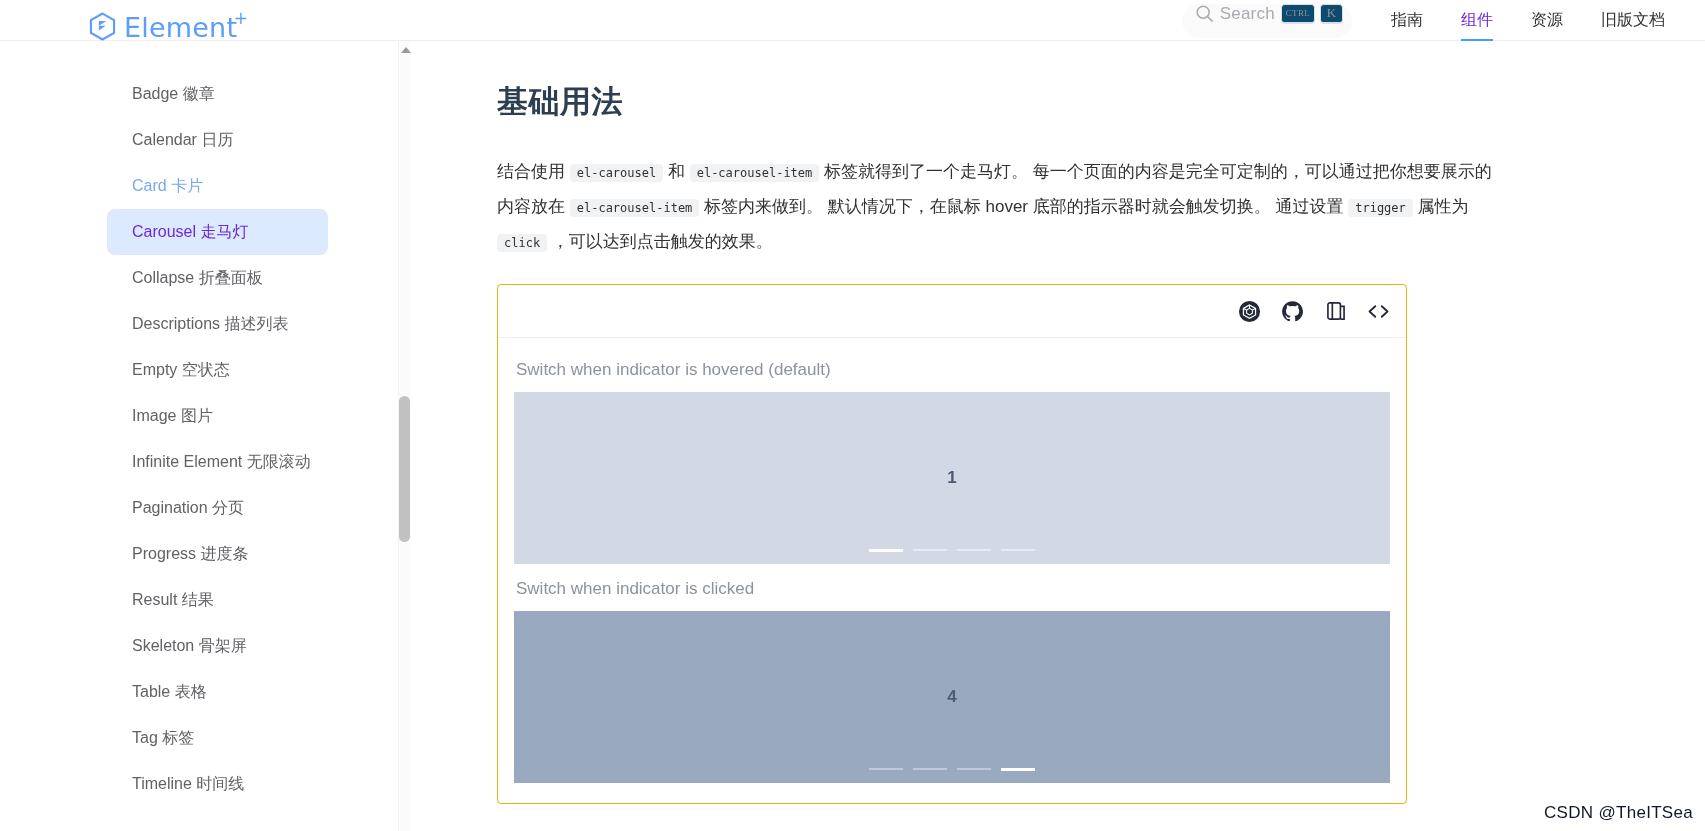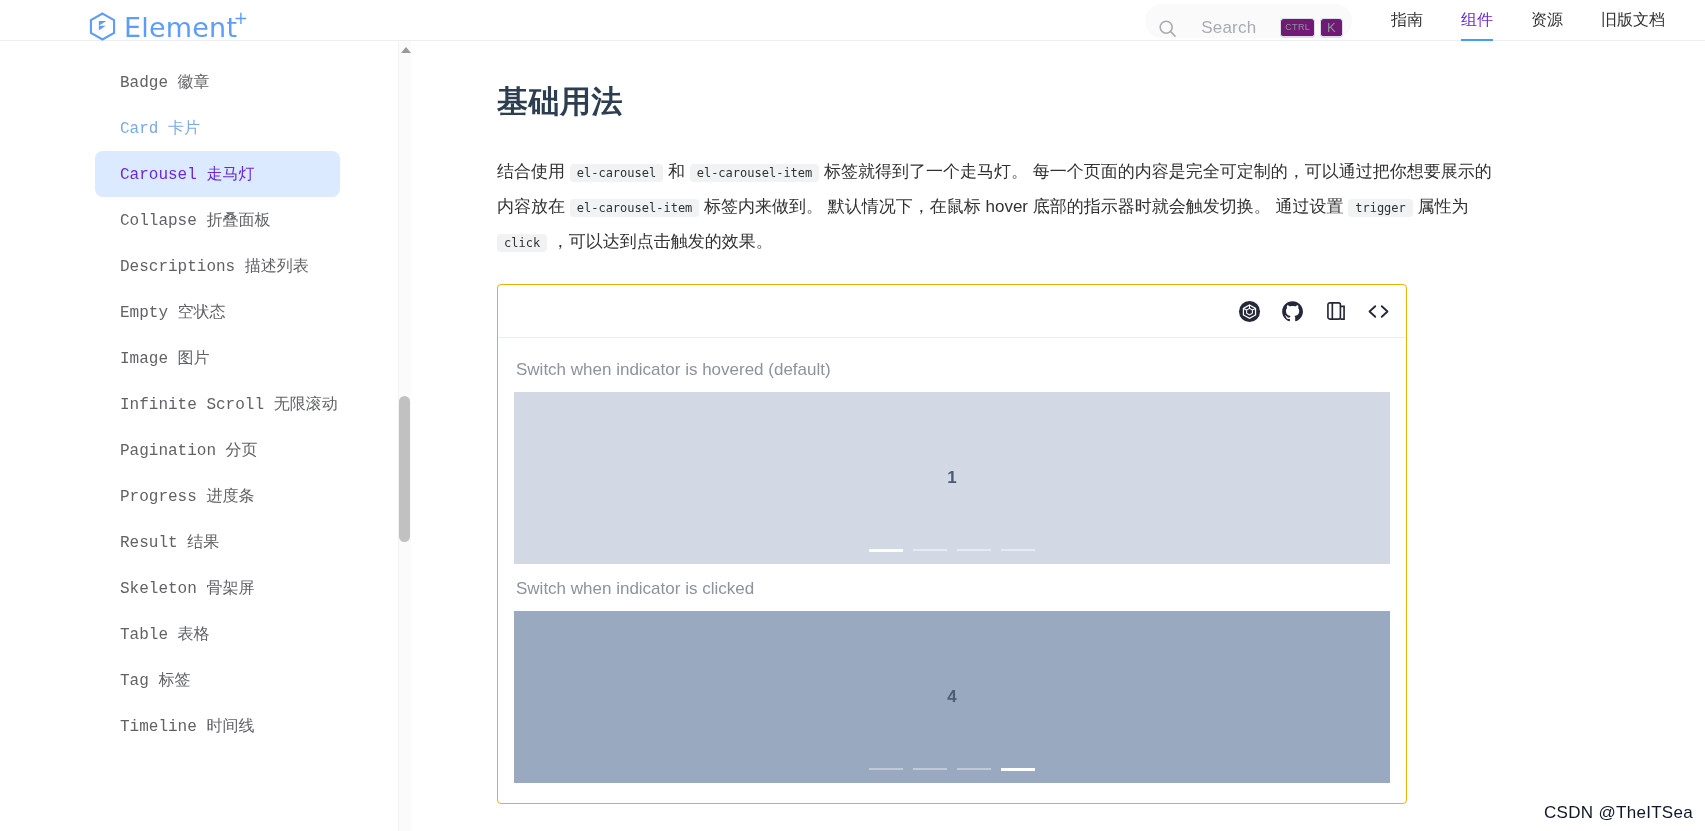--- a/index.html
+++ b/index.html
@@ -64,8 +64,8 @@
   }
   .search-box {
     display: flex;
-    align-items: flex-end;
-    gap: 24px;
+    align-items: flex-start;
+    gap: 6px;
     background: #fafafa;
     border-radius: 20px;
     height: 34px;

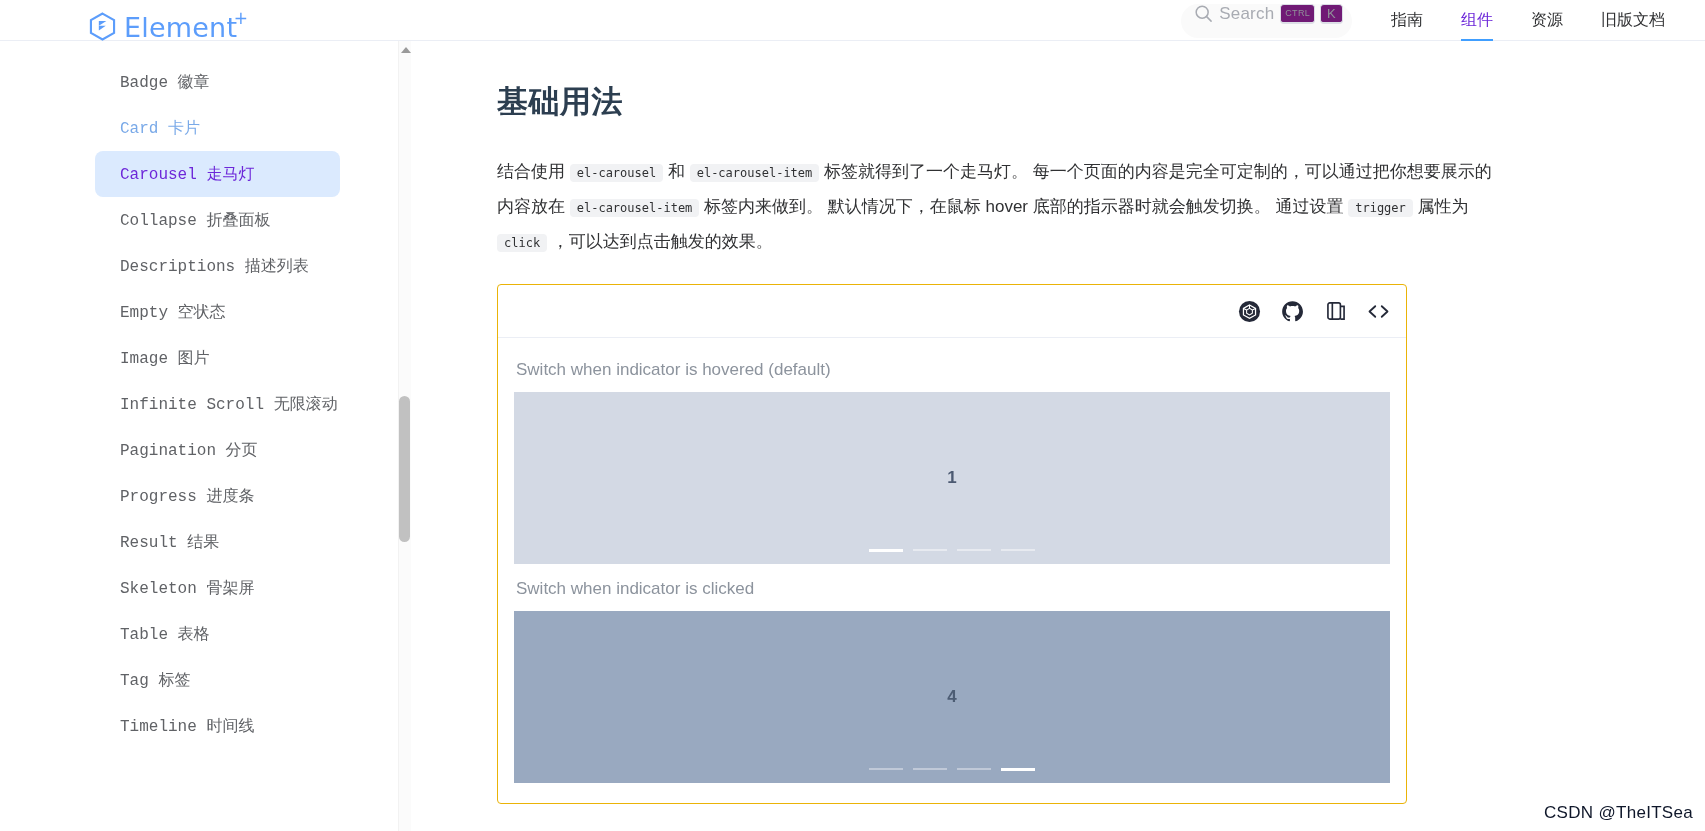--- a/index.html
+++ b/index.html
@@ -90,10 +90,10 @@
     border: 1px solid #dcdfe6;
     border-bottom-width: 2px;
     border-radius: 4px;
-    background: #701a75;
+    background: #0c4a6e;
     font-size: 9px;
     color: #909399;
-    font-family: Liberation Sans, sans-serif;
+    font-family: Liberation Serif, serif;
     letter-spacing: 0.3px;
   }
   .kbd.kbd-k { font-size: 13px; }

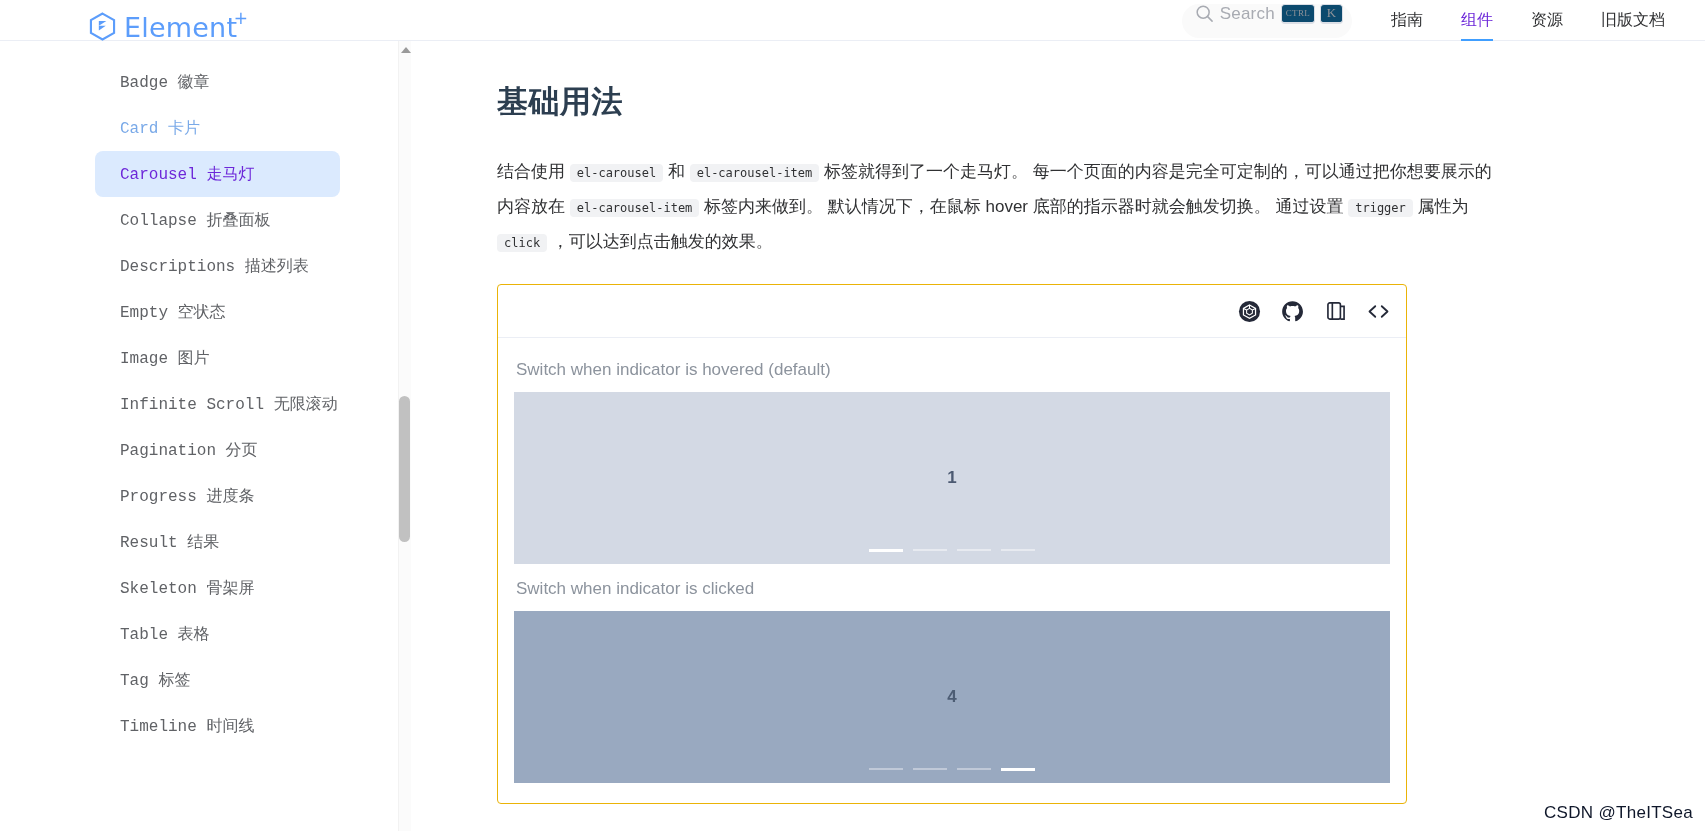--- a/index.html
+++ b/index.html
@@ -135,7 +135,7 @@
     overflow: hidden;
     border-right: 1px solid #ebeef5;
   }
-  .side-list { padding: 14px 0 0 0; margin: 4px; list-style: none; font-family: Liberation Mono, monospace; }
+  .side-list { padding: 14px 0 0 0; margin: 16px; list-style: none; }
   .side-item {
     height: 46px;
     display: flex;

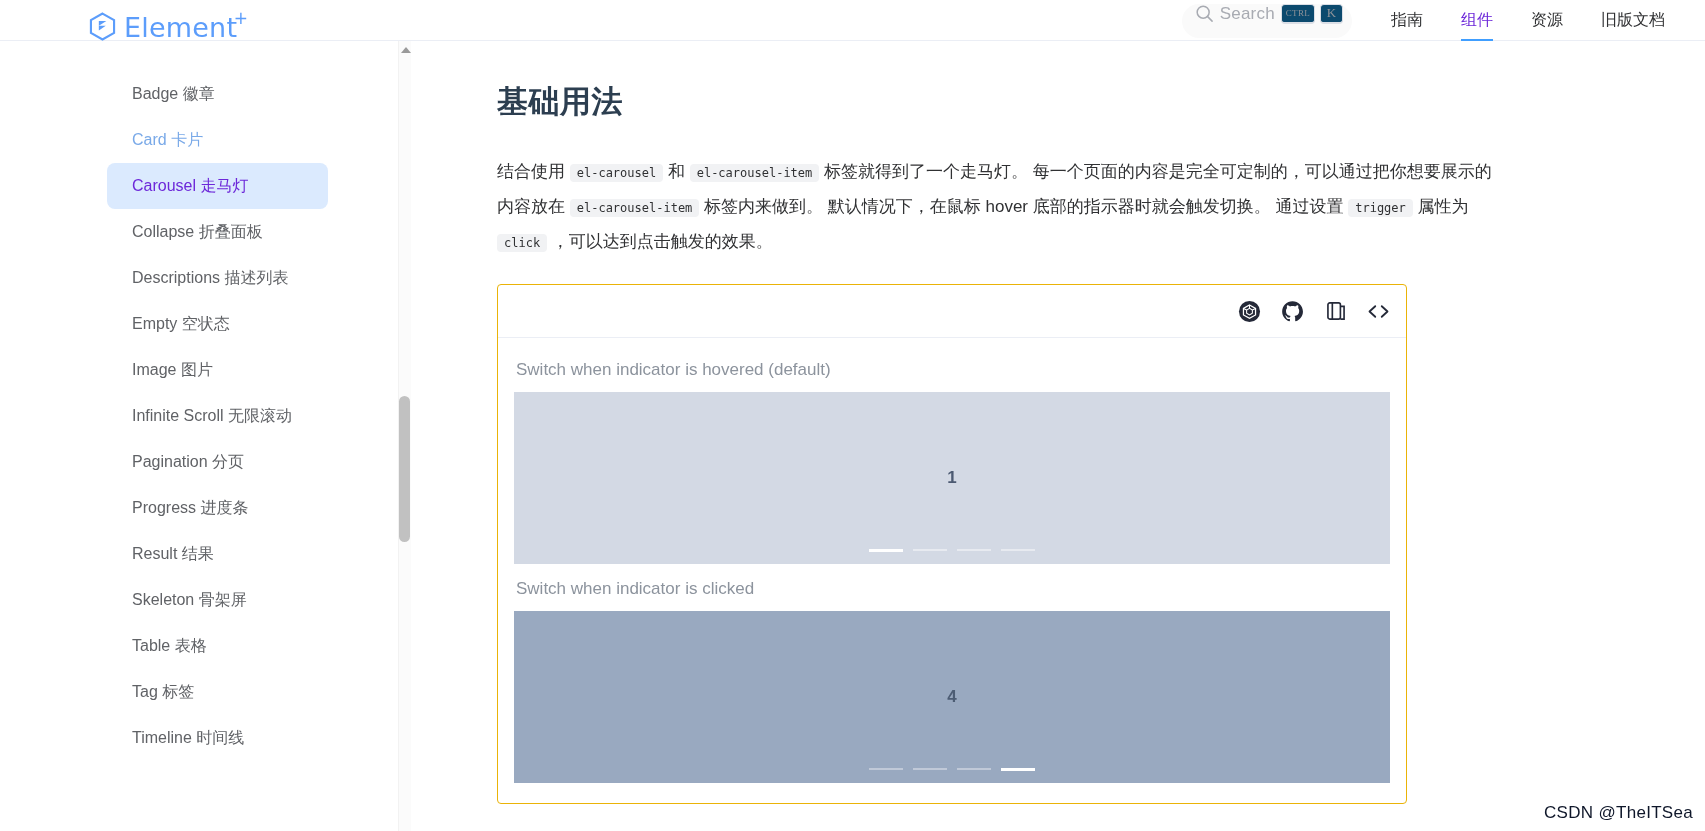--- a/index.html
+++ b/index.html
@@ -354,6 +354,7 @@
 <aside class="sidebar">
   <ul class="side-list">
     <li class="side-item">Badge 徽章</li>
+    <li class="side-item">Calendar 日历</li>
     <li class="side-item visited">Card 卡片</li>
     <li class="side-item active">Carousel 走马灯</li>
     <li class="side-item">Collapse 折叠面板</li>

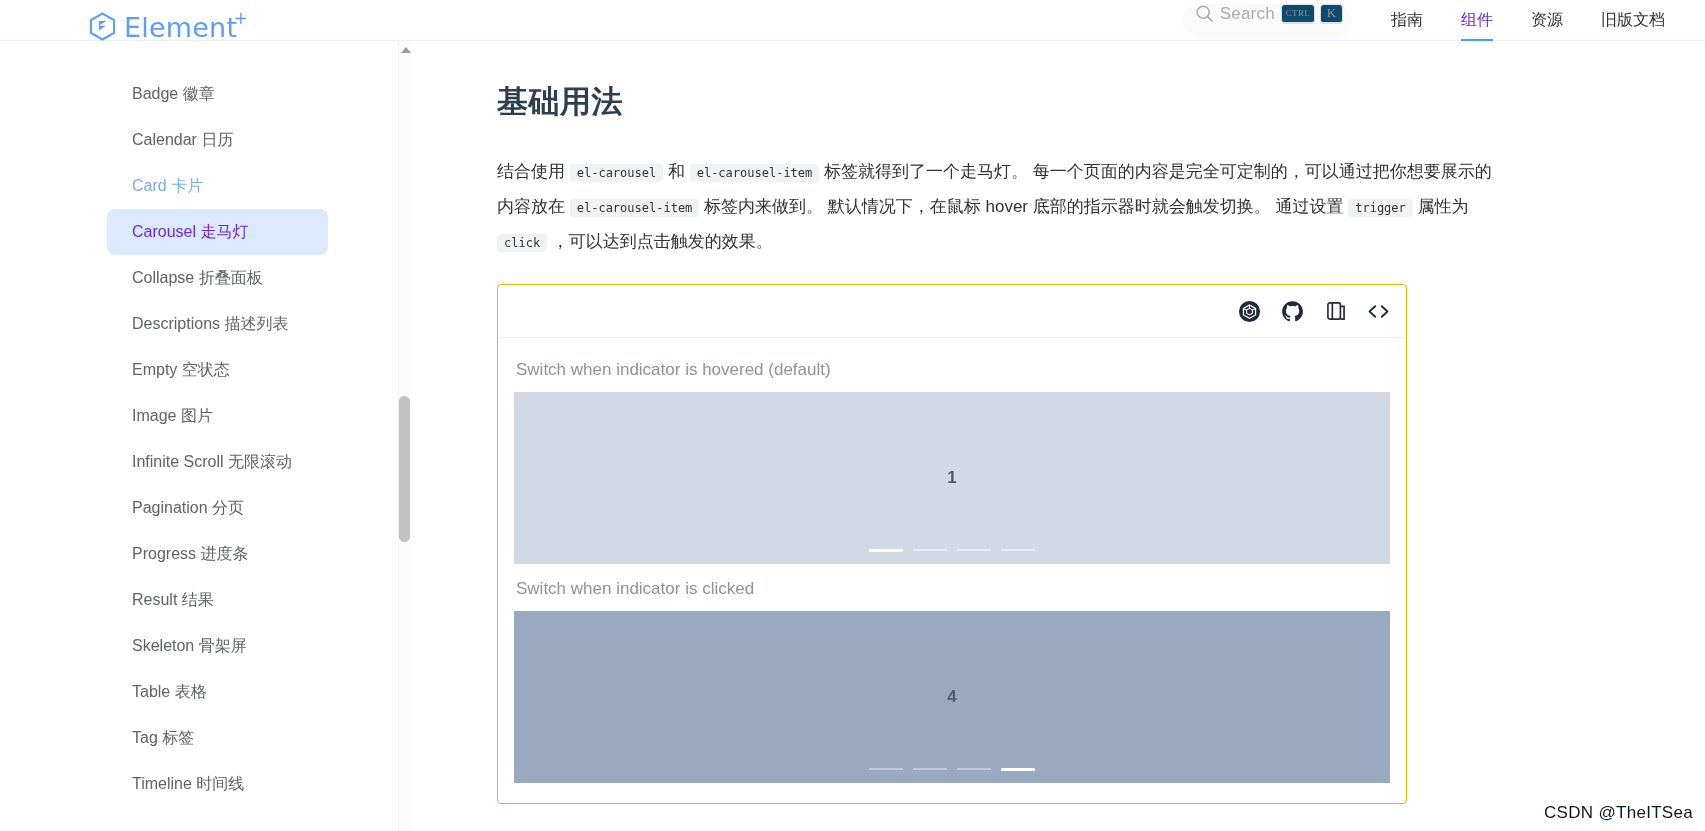--- a/index.html
+++ b/index.html
@@ -361,7 +361,7 @@
     <li class="side-item">Descriptions 描述列表</li>
     <li class="side-item">Empty 空状态</li>
     <li class="side-item">Image 图片</li>
-    <li class="side-item">Infinite Scroll 无限滚动</li>
+    <li class="side-item">Infinite Element 无限滚动</li>
     <li class="side-item">Pagination 分页</li>
     <li class="side-item">Progress 进度条</li>
     <li class="side-item">Result 结果</li>

